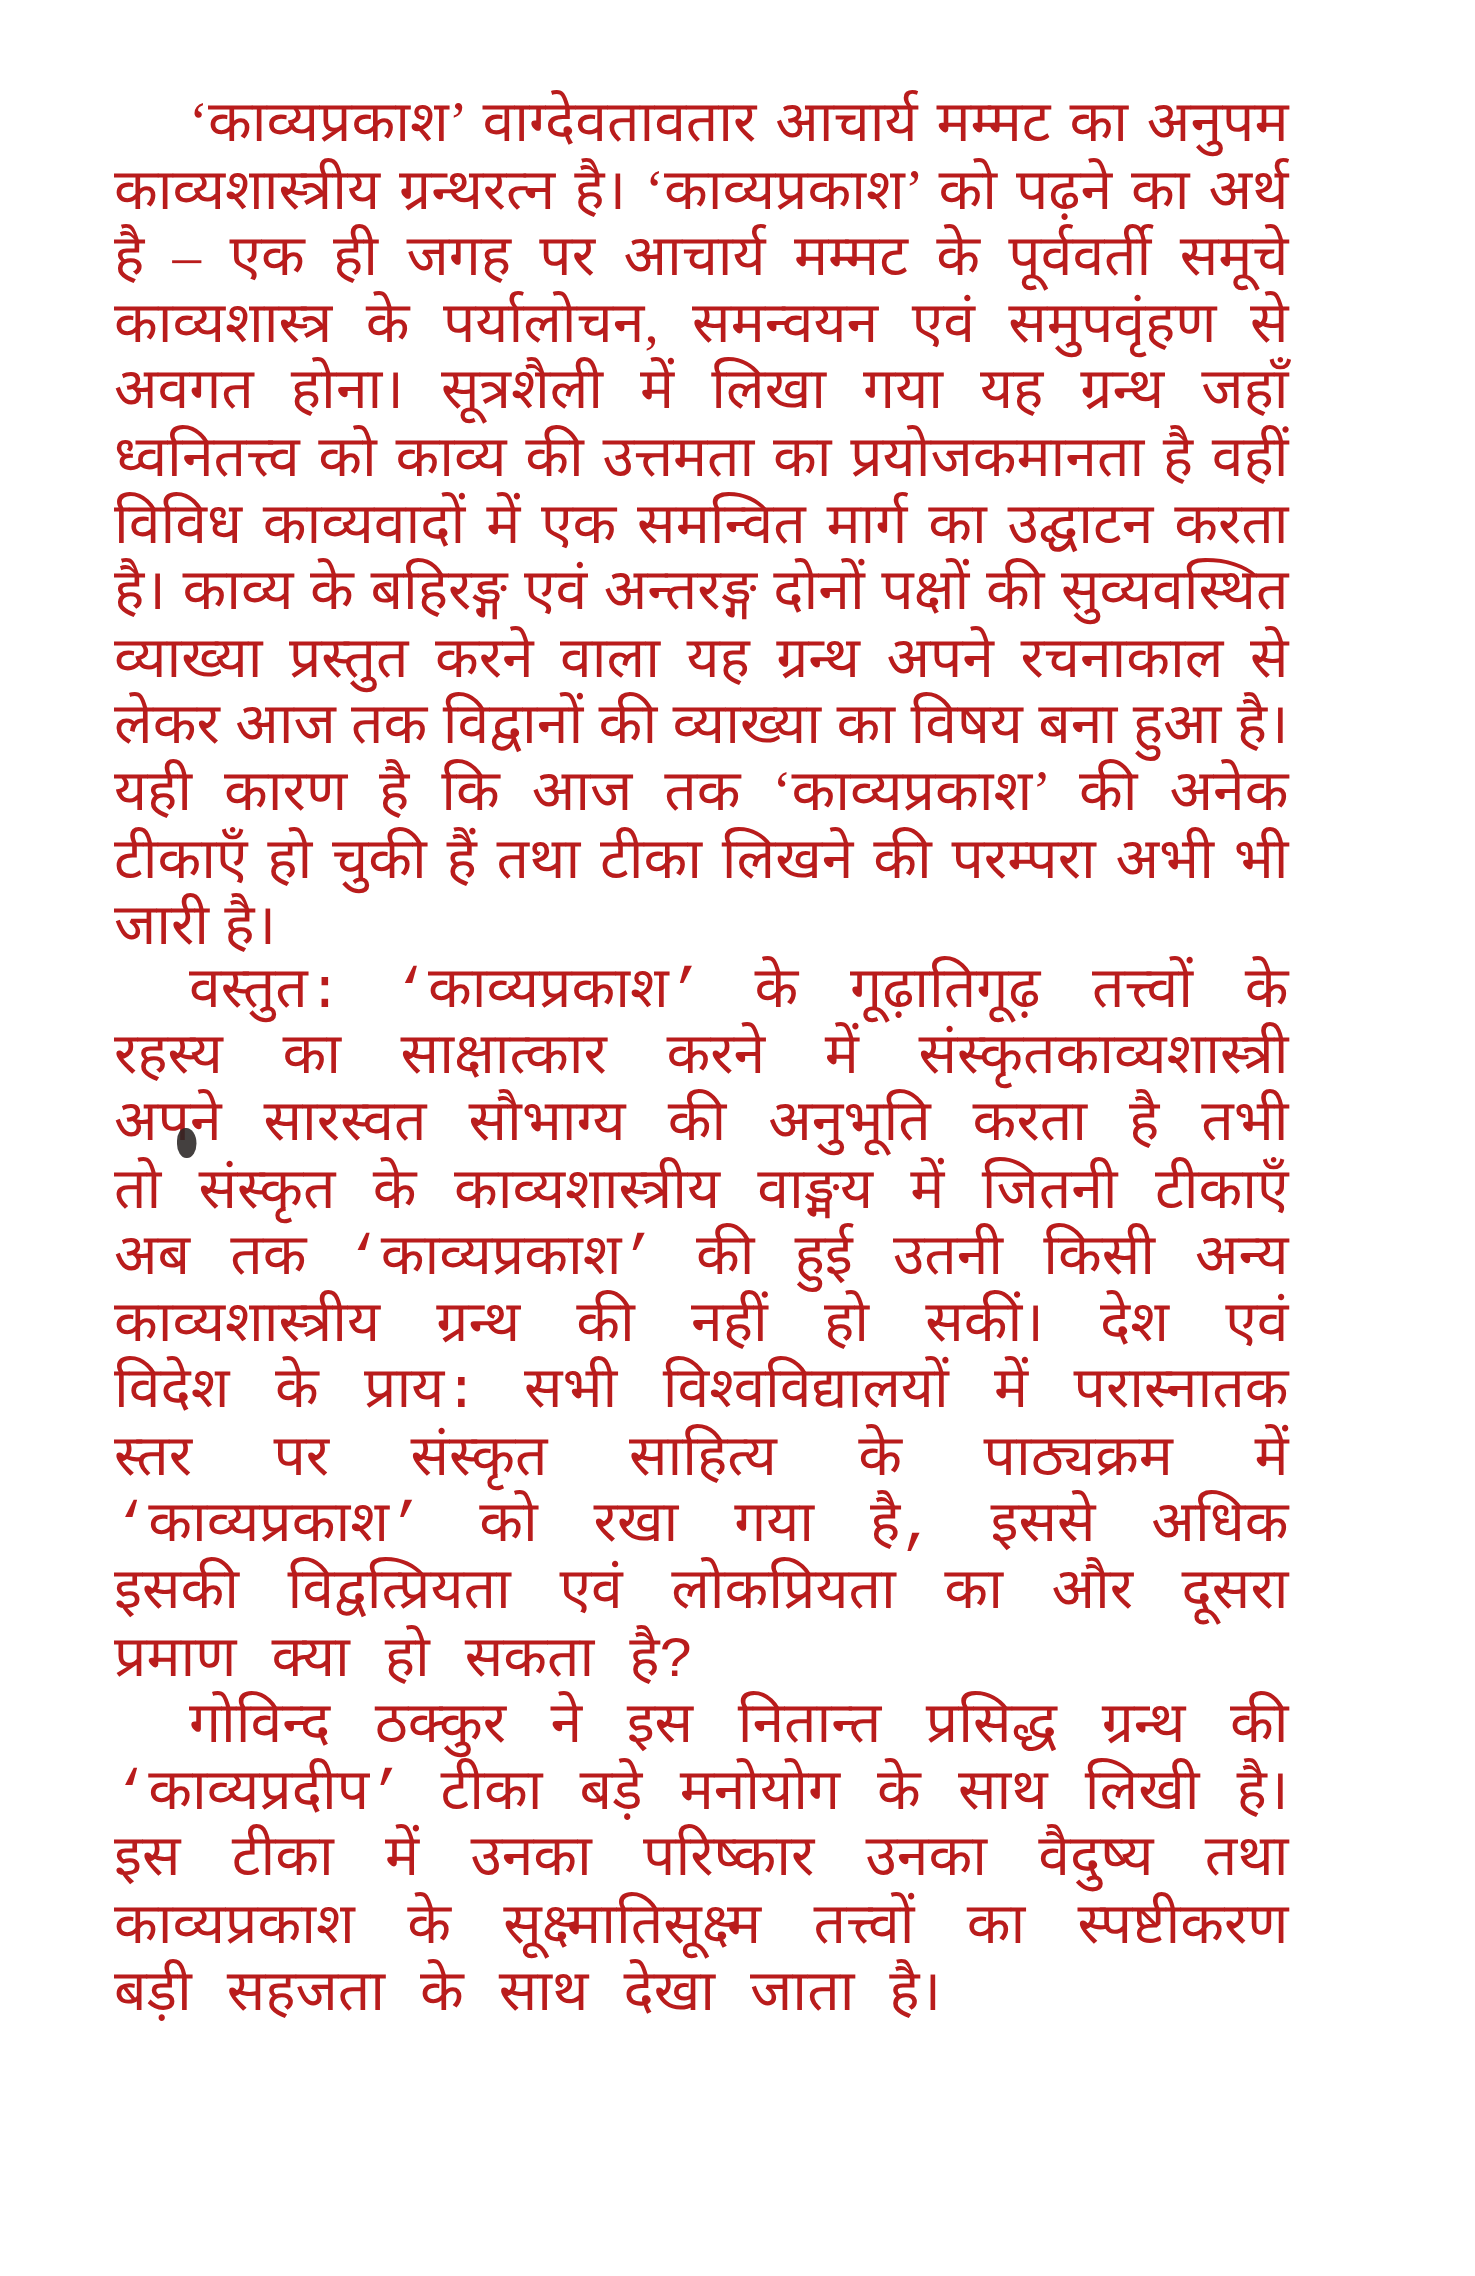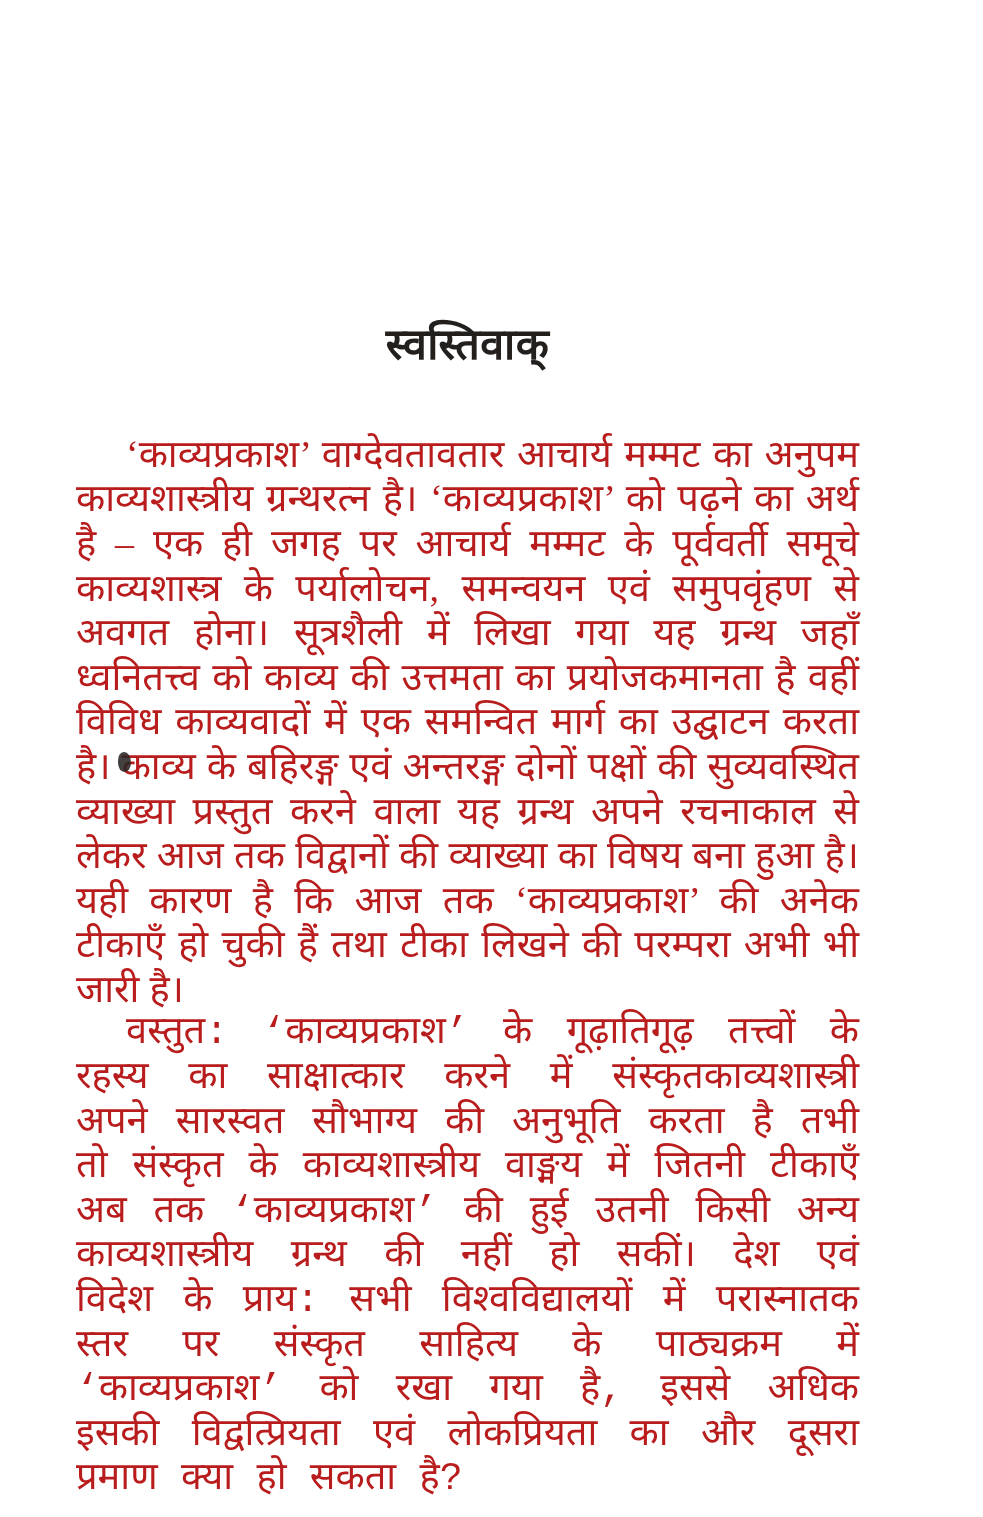--- a/index.html
+++ b/index.html
@@ -84,7 +84,6 @@
 
   <div class="page-inner">
 
-    <h1 class="page-title">स्वस्तिवाक्</h1>
 
     <div class="body-copy">
       <p>‘काव्यप्रकाश’ वाग्देवतावतार आचार्य मम्मट का अनुपम काव्यशास्त्रीय ग्रन्थरत्न है। ‘काव्यप्रकाश’ को पढ़ने का अर्थ है – एक ही जगह पर आचार्य मम्मट के पूर्ववर्ती समूचे काव्यशास्त्र के पर्यालोचन, समन्वयन एवं समुपवृंहण से अवगत होना। सूत्रशैली में लिखा गया यह ग्रन्थ जहाँ ध्वनितत्त्व को काव्य की उत्तमता का प्रयोजकमानता है वहीं विविध काव्यवादों में एक समन्वित मार्ग का उद्घाटन करता है। काव्य के बहिरङ्ग एवं अन्तरङ्ग दोनों पक्षों की सुव्यवस्थित व्याख्या प्रस्तुत करने वाला यह ग्रन्थ अपने रचनाकाल से लेकर आज तक विद्वानों की व्याख्या का विषय बना हुआ है। यही कारण है कि आज तक ‘काव्यप्रकाश’ की अनेक टीकाएँ हो चुकी हैं तथा टीका लिखने की परम्परा अभी भी जारी है।</p>

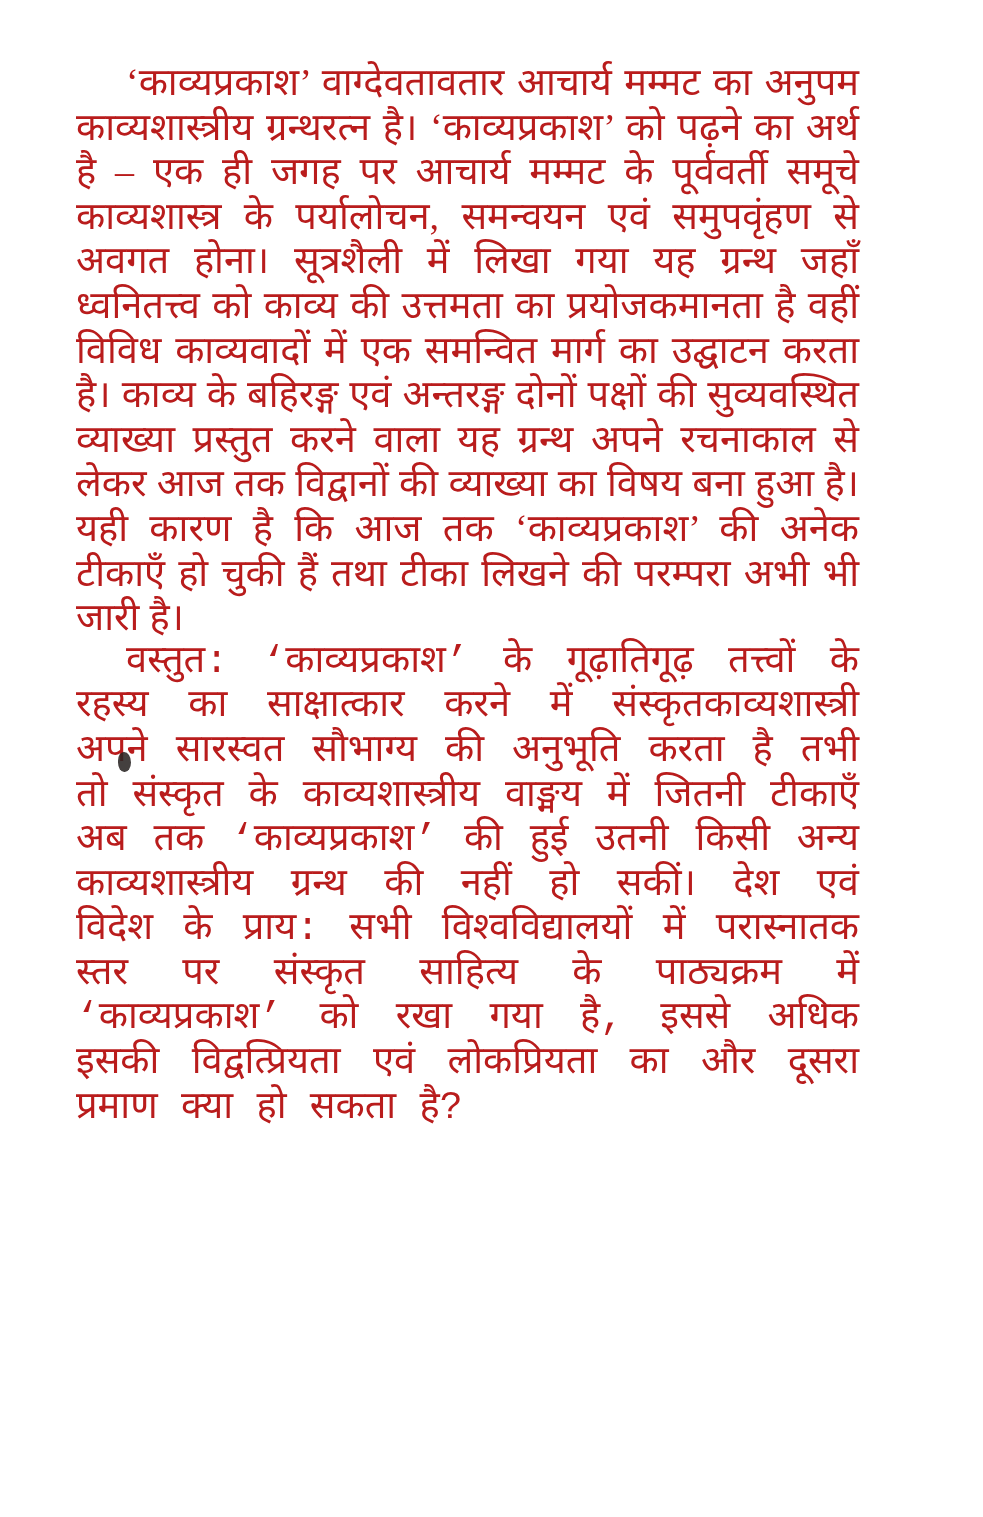--- a/index.html
+++ b/index.html
@@ -88,6 +88,7 @@
     <div class="body-copy">
       <p>‘काव्यप्रकाश’ वाग्देवतावतार आचार्य मम्मट का अनुपम काव्यशास्त्रीय ग्रन्थरत्न है। ‘काव्यप्रकाश’ को पढ़ने का अर्थ है – एक ही जगह पर आचार्य मम्मट के पूर्ववर्ती समूचे काव्यशास्त्र के पर्यालोचन, समन्वयन एवं समुपवृंहण से अवगत होना। सूत्रशैली में लिखा गया यह ग्रन्थ जहाँ ध्वनितत्त्व को काव्य की उत्तमता का प्रयोजकमानता है वहीं विविध काव्यवादों में एक समन्वित मार्ग का उद्घाटन करता है। काव्य के बहिरङ्ग एवं अन्तरङ्ग दोनों पक्षों की सुव्यवस्थित व्याख्या प्रस्तुत करने वाला यह ग्रन्थ अपने रचनाकाल से लेकर आज तक विद्वानों की व्याख्या का विषय बना हुआ है। यही कारण है कि आज तक ‘काव्यप्रकाश’ की अनेक टीकाएँ हो चुकी हैं तथा टीका लिखने की परम्परा अभी भी जारी है।</p>
       <p>वस्तुत: ‘काव्यप्रकाश’ के गूढ़ातिगूढ़ तत्त्वों के रहस्य का साक्षात्कार करने में संस्कृतकाव्यशास्त्री अपने सारस्वत सौभाग्य की अनुभूति करता है तभी तो संस्कृत के काव्यशास्त्रीय वाङ्मय में जितनी टीकाएँ अब तक ‘काव्यप्रकाश’ की हुई उतनी किसी अन्य काव्यशास्त्रीय ग्रन्थ की नहीं हो सकीं। देश एवं विदेश के प्राय: सभी विश्वविद्यालयों में परास्नातक स्तर पर संस्कृत साहित्य के पाठ्यक्रम में ‘काव्यप्रकाश’ को रखा गया है, इससे अधिक इसकी विद्वत्प्रियता एवं लोकप्रियता का और दूसरा प्रमाण क्या हो सकता है?</p>
+      <p>गोविन्द ठक्कुर ने इस नितान्त प्रसिद्ध ग्रन्थ की ‘काव्यप्रदीप’ टीका बड़े मनोयोग के साथ लिखी है। इस टीका में उनका परिष्कार उनका वैदुष्य तथा काव्यप्रकाश के सूक्ष्मातिसूक्ष्म तत्त्वों का स्पष्टीकरण बड़ी सहजता के साथ देखा जाता है।</p>
     </div>
 
   </div>

